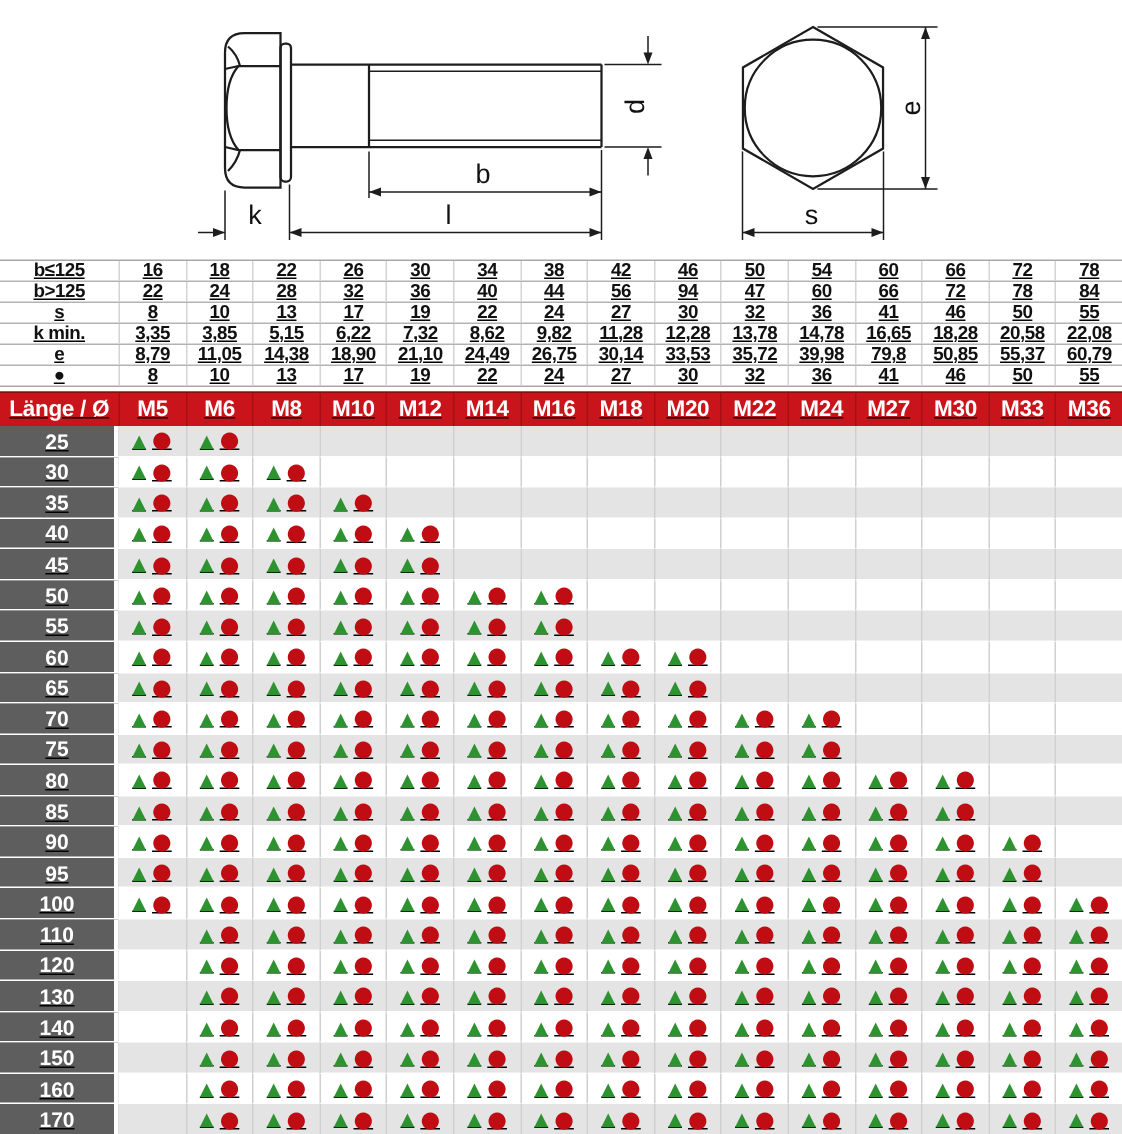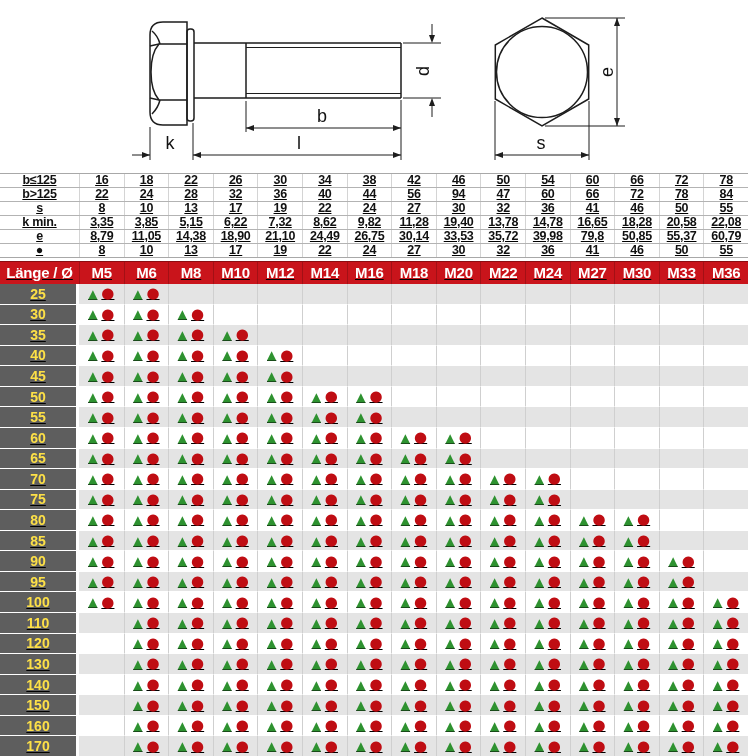--- a/index.html
+++ b/index.html
@@ -192,7 +192,7 @@
       <div class="spec-cell">8,62</div>
       <div class="spec-cell">9,82</div>
       <div class="spec-cell">11,28</div>
-      <div class="spec-cell">19,40</div>
+      <div class="spec-cell">12,28</div>
       <div class="spec-cell">13,78</div>
       <div class="spec-cell">14,78</div>
       <div class="spec-cell">16,65</div>

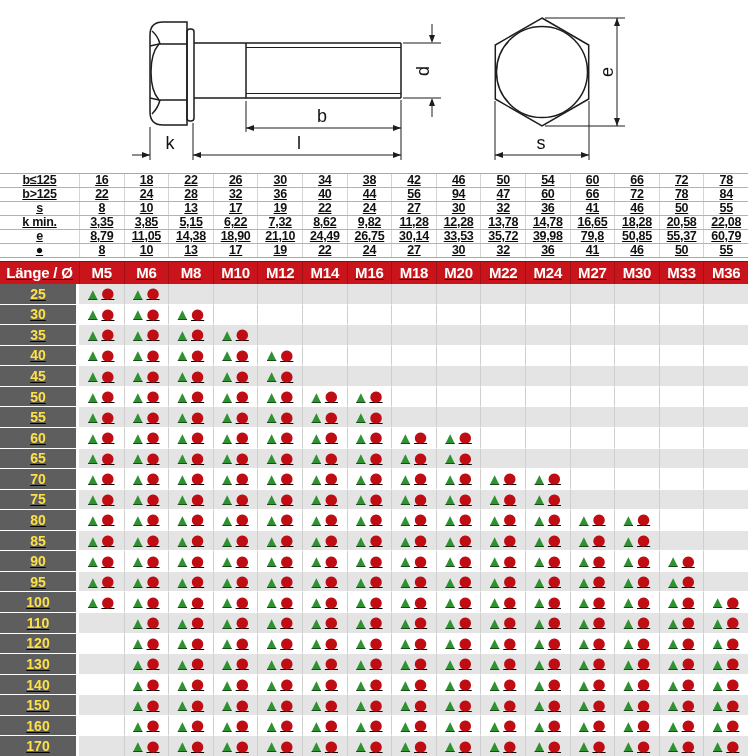--- a/index.html
+++ b/index.html
@@ -36,7 +36,7 @@
   
   .matrix{height:473px;display:grid;grid-auto-rows:1fr;}
   .m-label{
-    background:var(--label-gray);color:#fde047;font-size:14px;font-weight:700;
+    background:var(--label-gray);color:#ffffff;font-size:14px;font-weight:700;
     display:flex;align-items:center;justify-content:center;
     border-bottom:1px solid #fff;border-right:3px solid #fff;
   }

